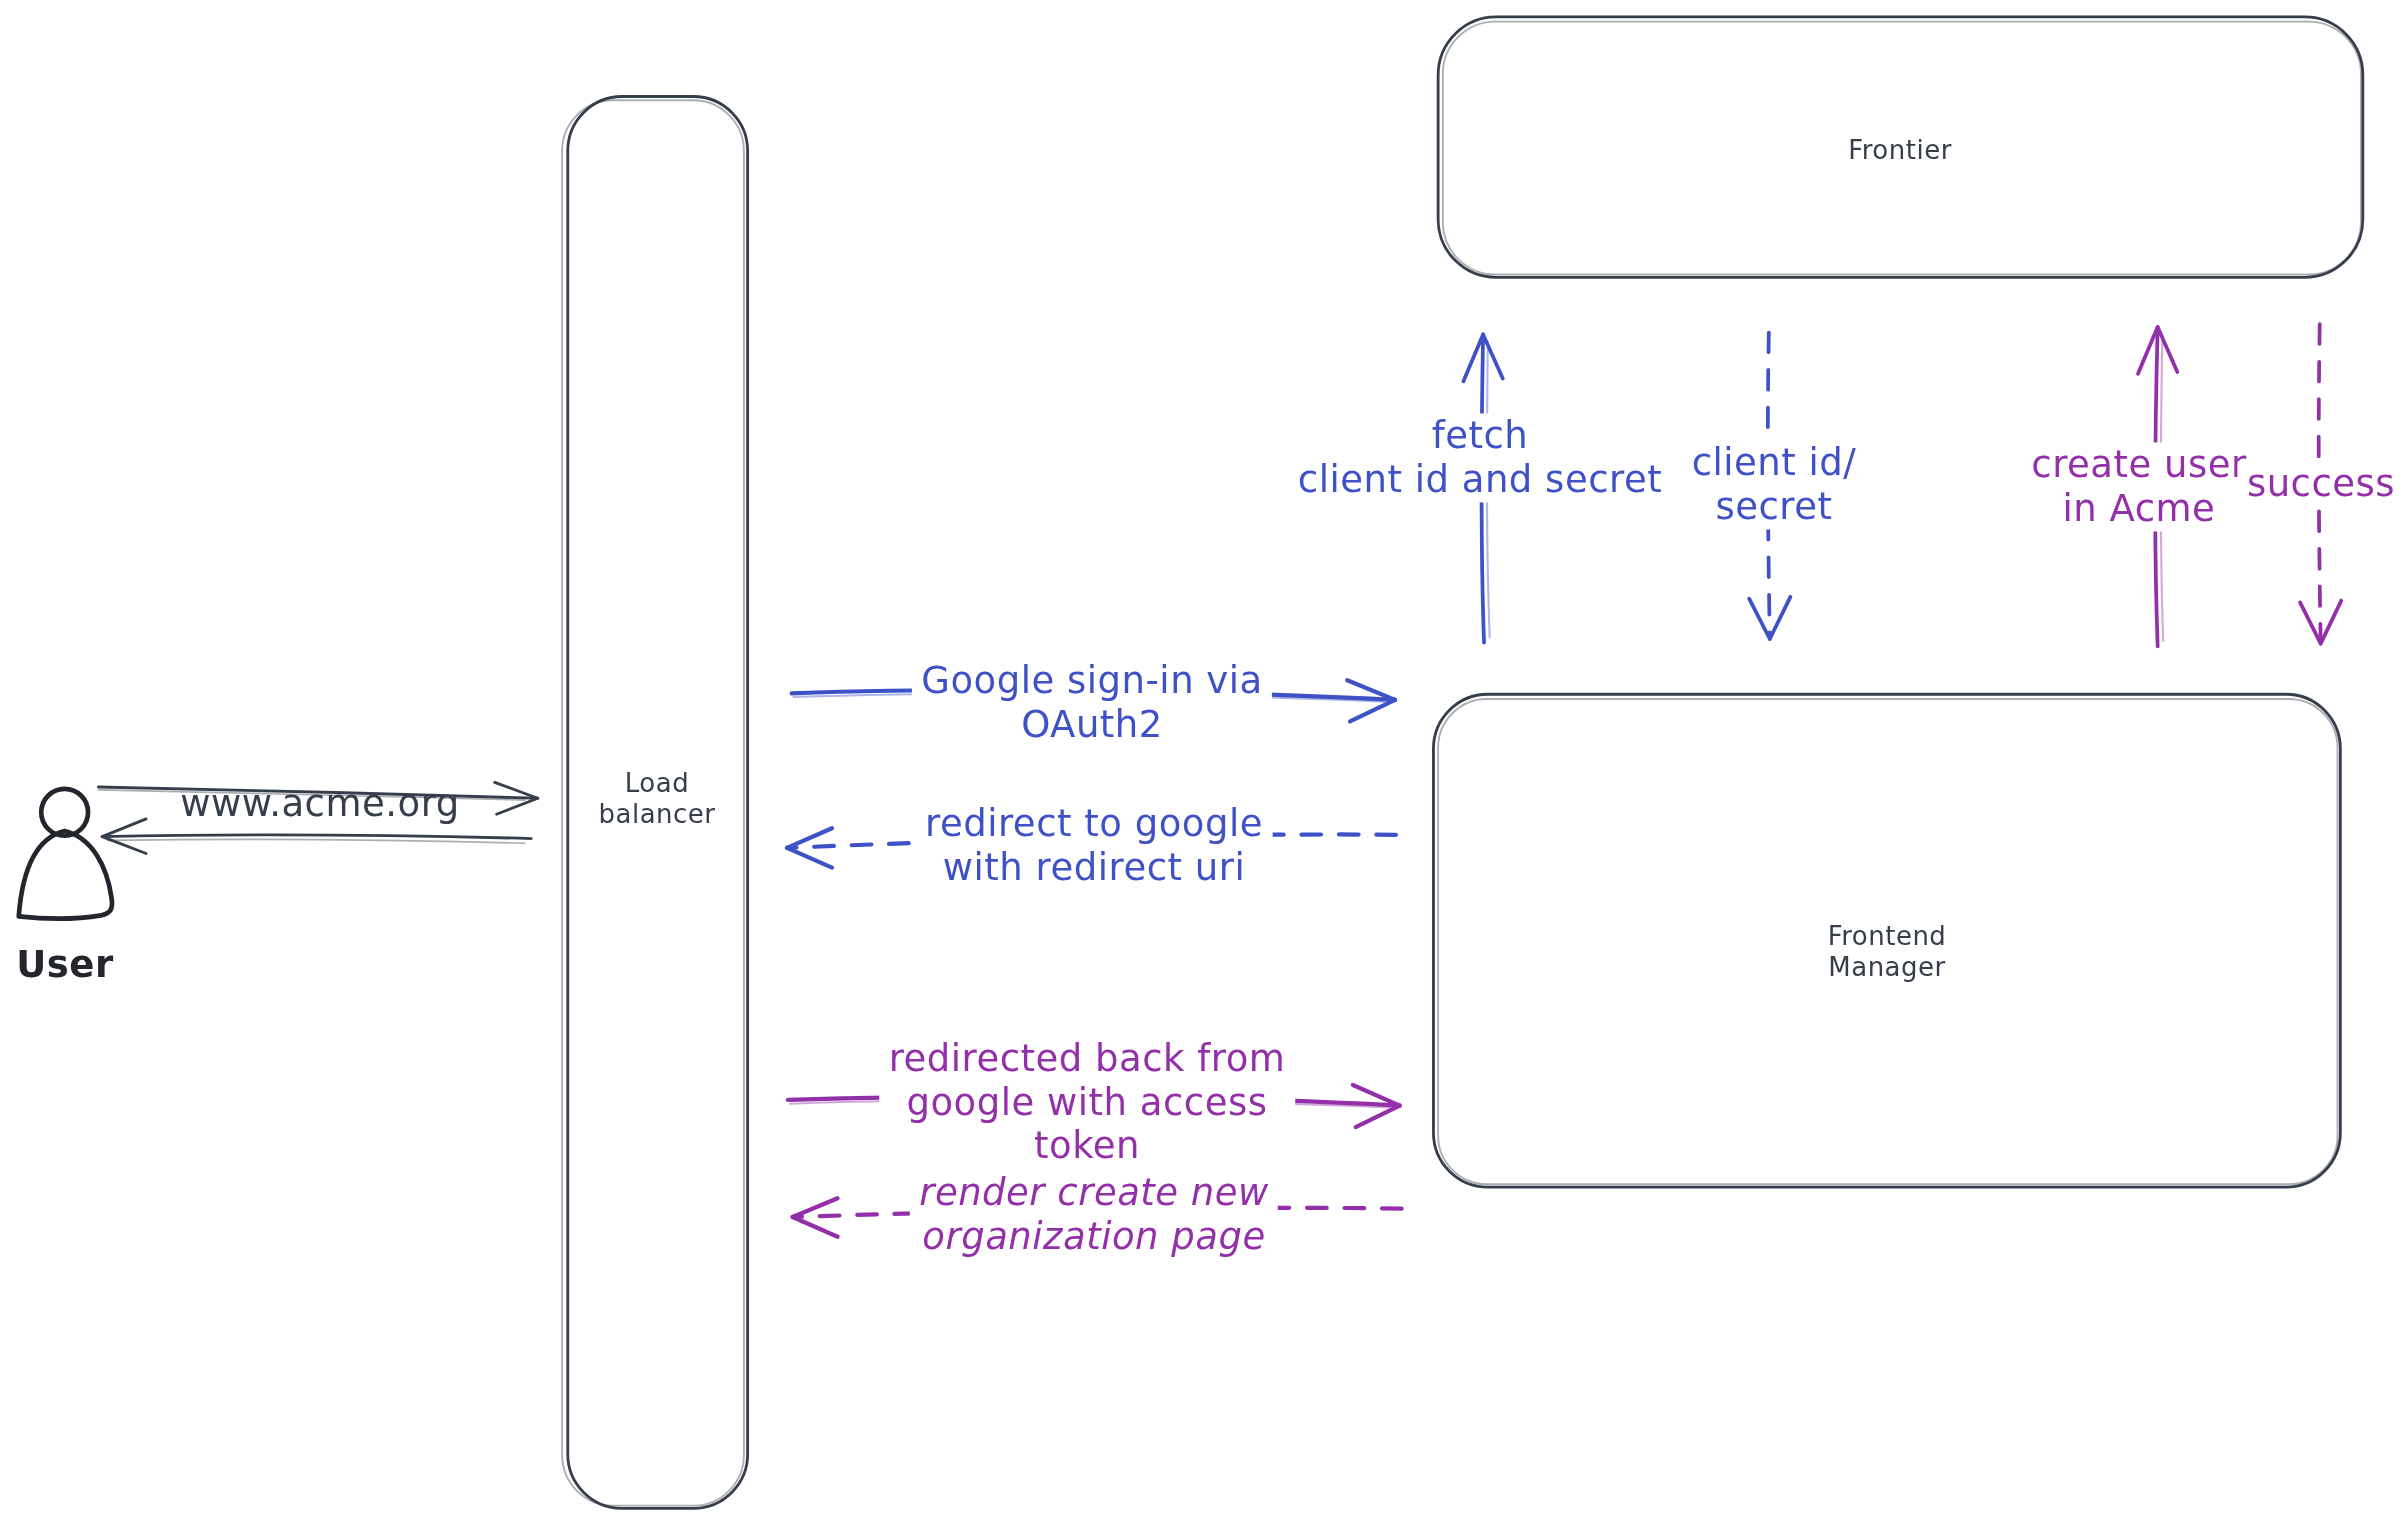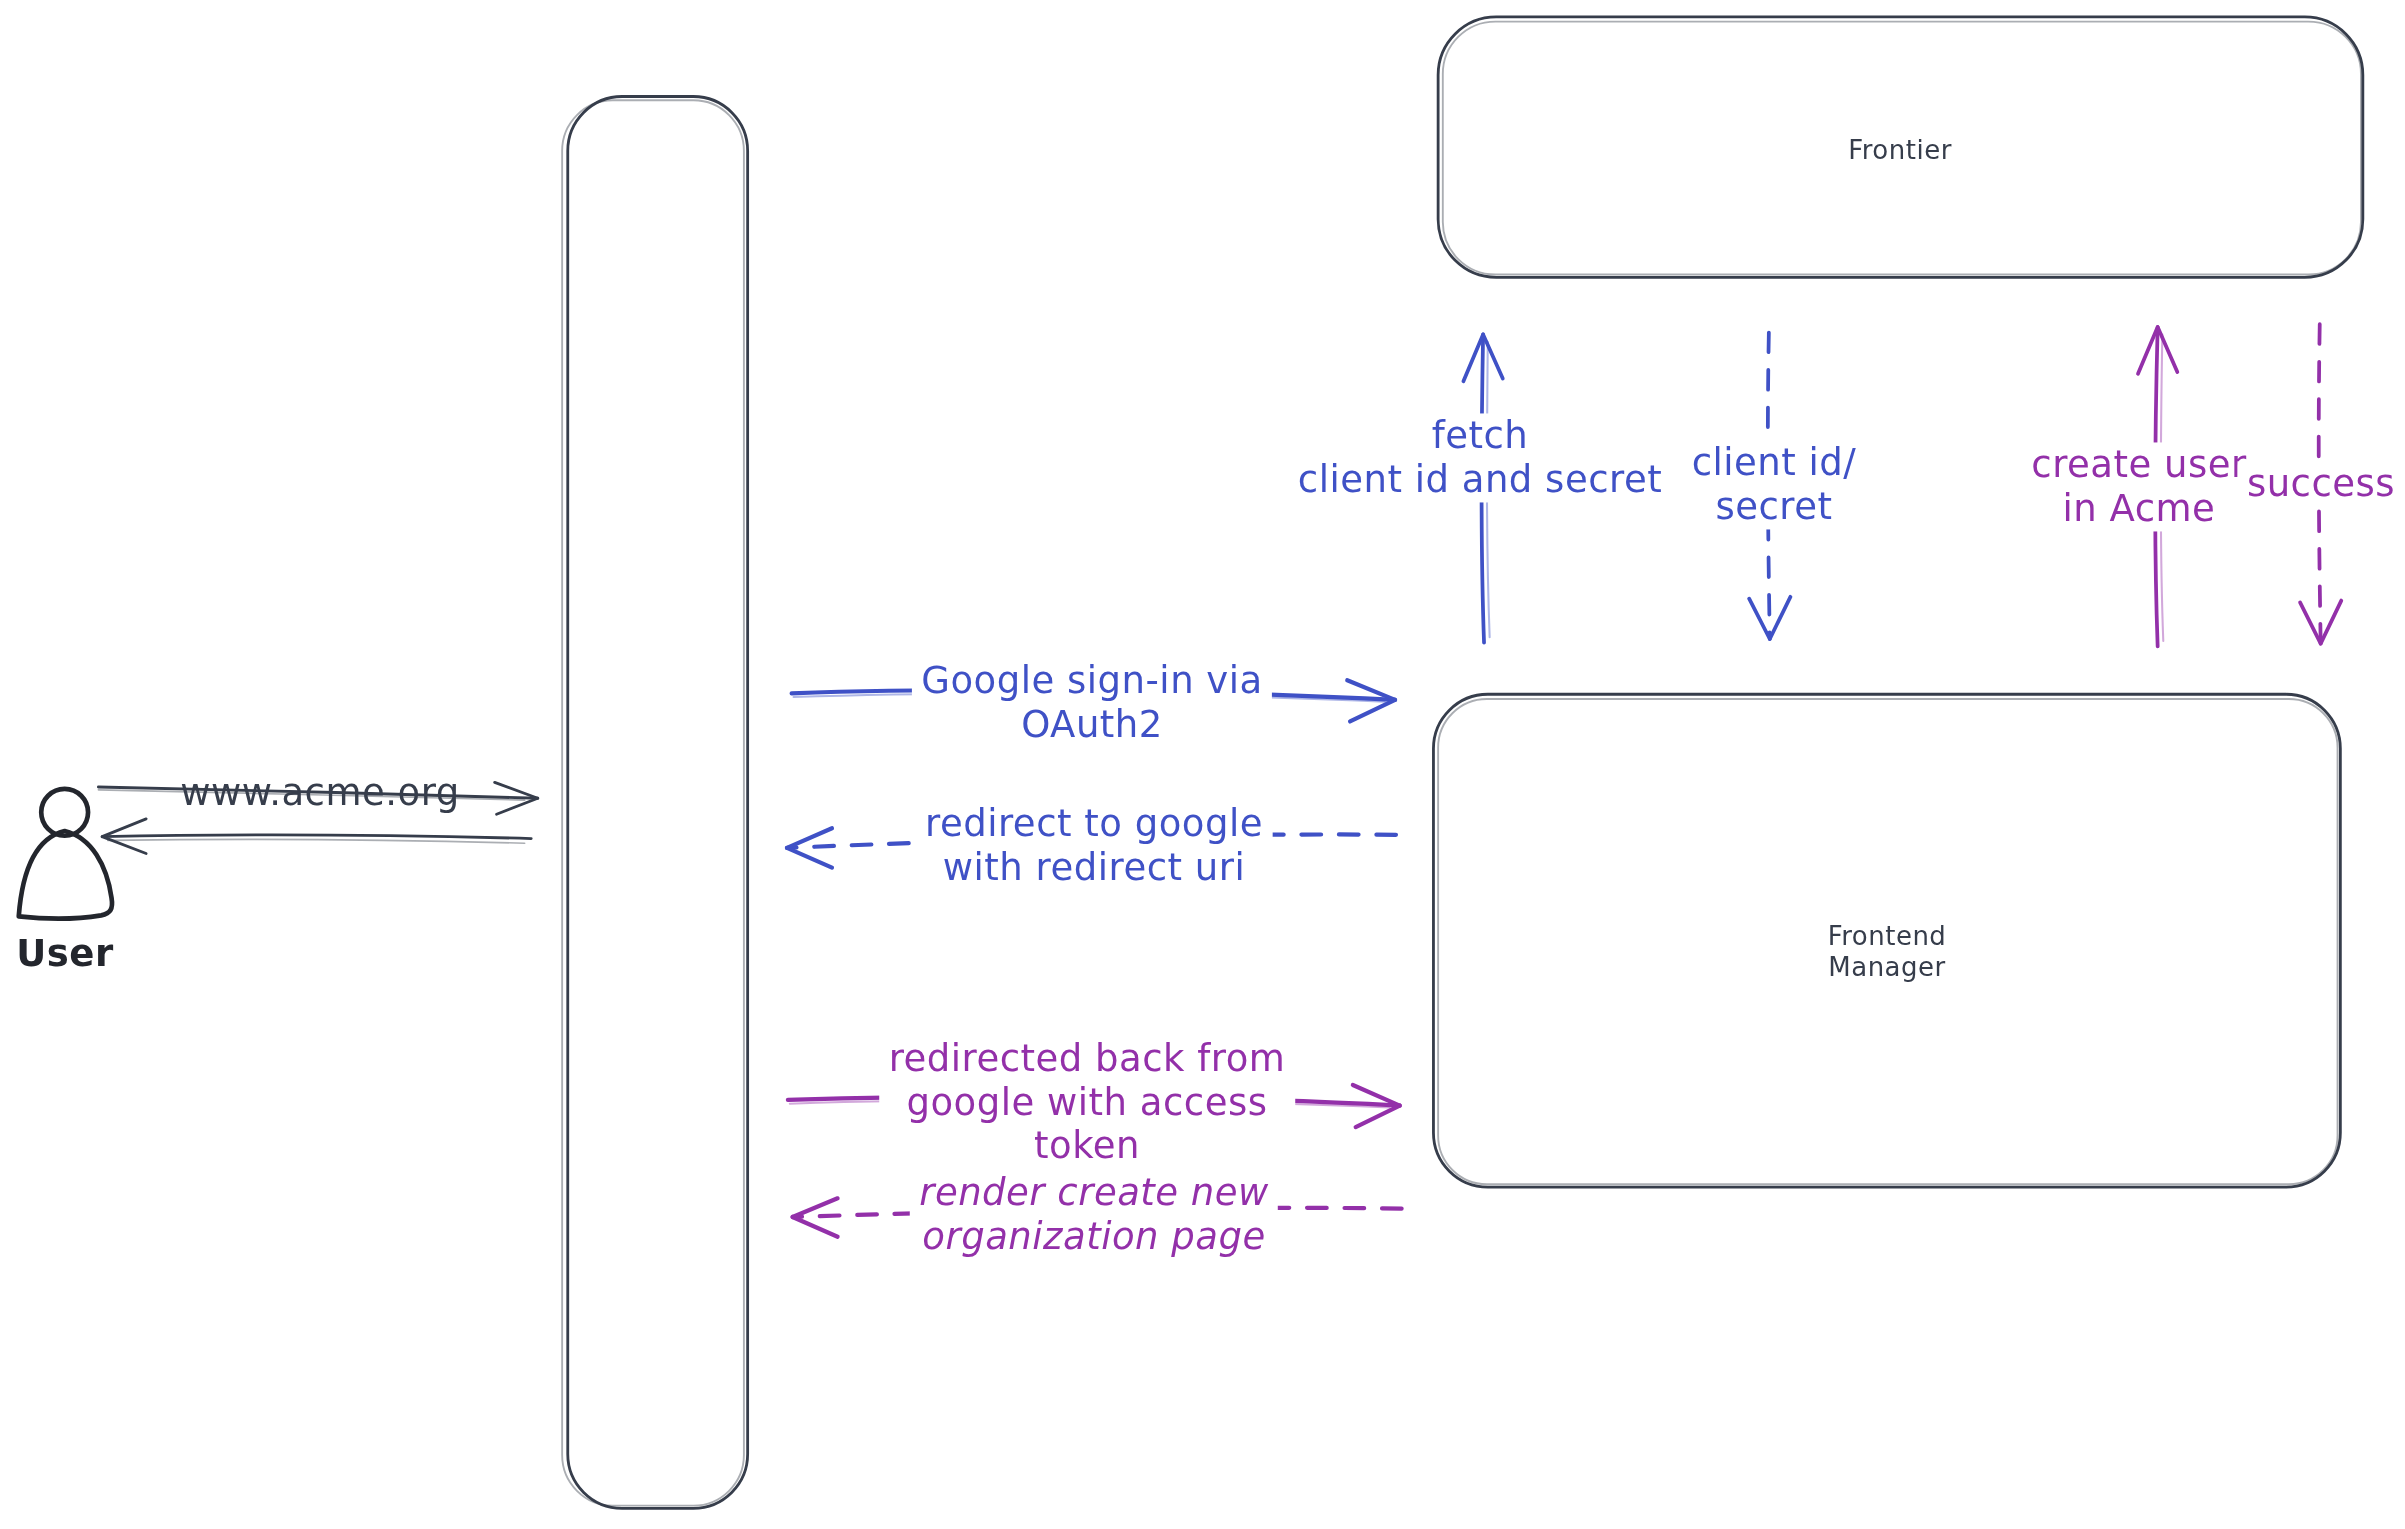--- a/index.html
+++ b/index.html
@@ -38,7 +38,7 @@
     padding:0.9px 9.4px;
     pointer-events:none;
   }
-  .nobg{background:transparent;padding:0;}
+  .nobg{background:transparent;padding:0;margin-top:11px;}
   .node-lbl{font-size:26px;background:transparent;}
   .t-ink{color:var(--ink);}
   .t-bold{color:var(--bold);font-weight:600;}

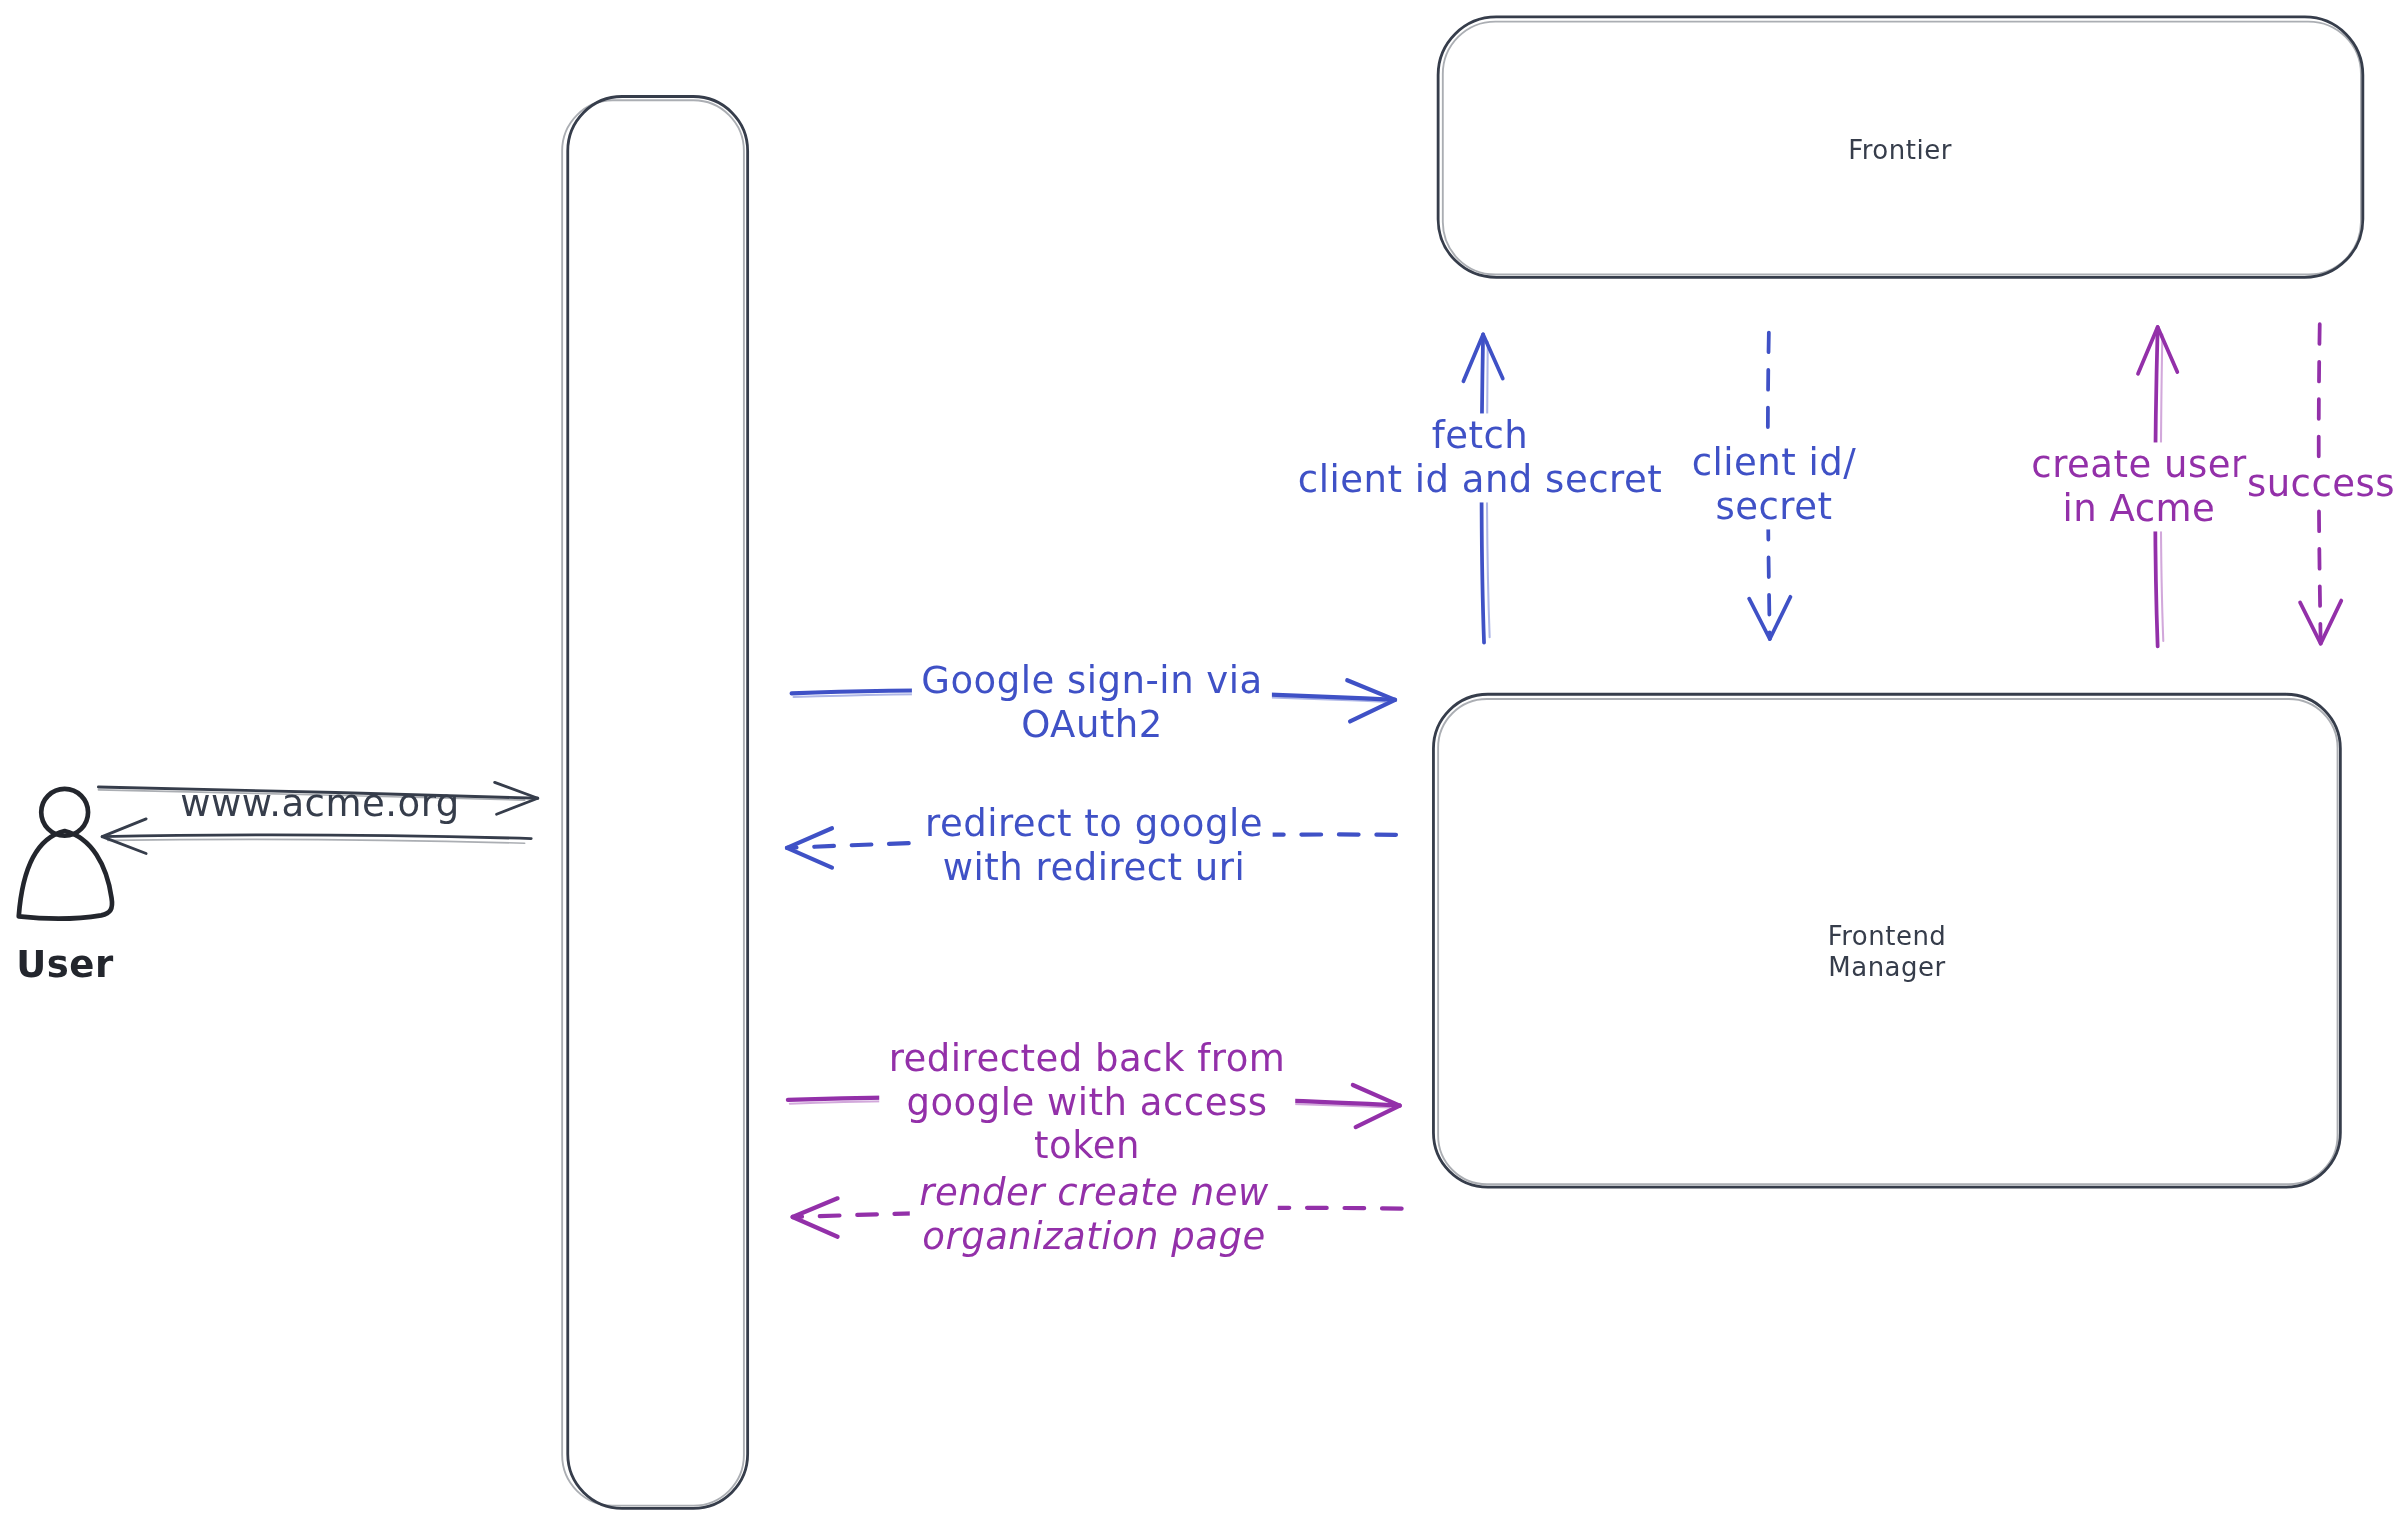--- a/index.html
+++ b/index.html
@@ -137,6 +137,8 @@
 
   <div class="lbl t-bold nobg" style="left:65px;top:954px;">User</div>
 
+  <div class="lbl t-ink node-lbl" style="left:657px;top:799px;">Load
+balancer</div>
 
   <div class="lbl t-ink node-lbl" style="left:1900px;top:150px;">Frontier</div>
 

